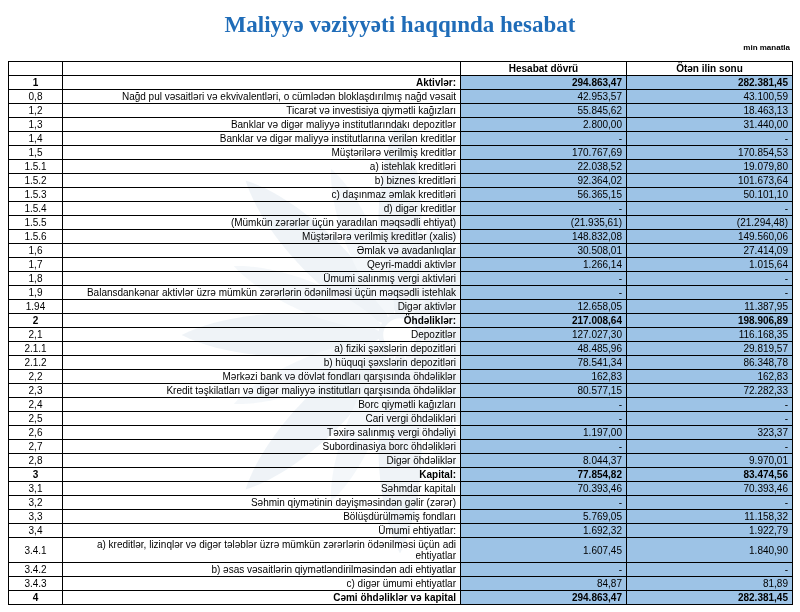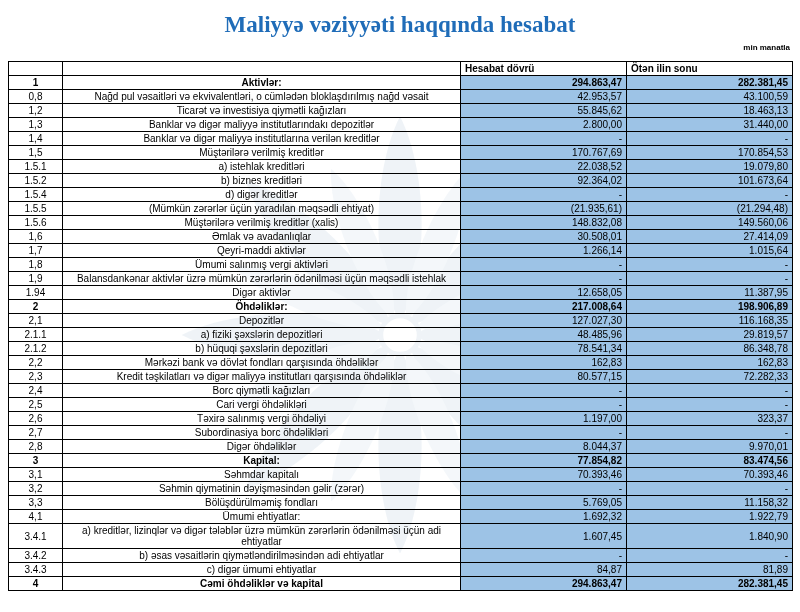--- a/index.html
+++ b/index.html
@@ -58,7 +58,7 @@
   .report thead th {
     background: #ffffff;
     font-weight: bold;
-    text-align: left;
+    text-align: center;
     height: 14px;
   }
   td.num { text-align: center; }

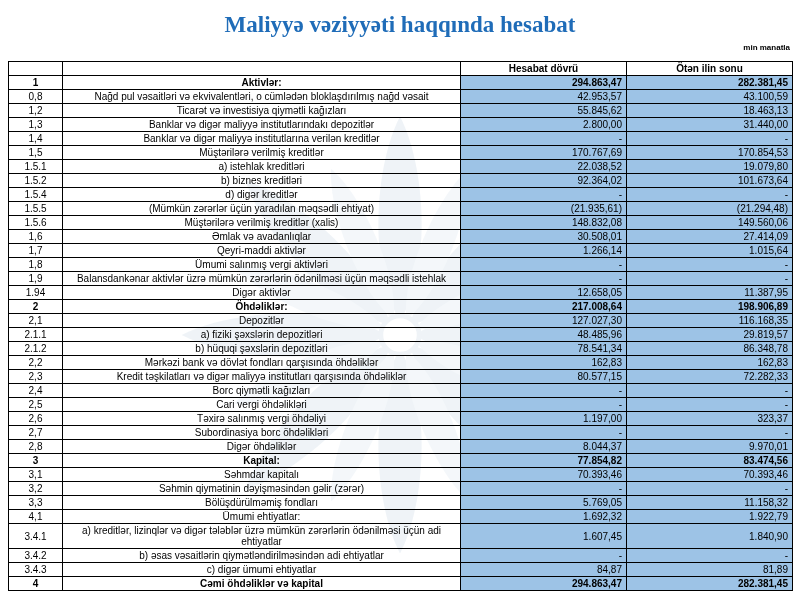--- a/index.html
+++ b/index.html
@@ -62,7 +62,7 @@
     height: 14px;
   }
   td.num { text-align: center; }
-  td.label { text-align: center; }
+  td.label { text-align: right; }
   td.val {
     text-align: right;
     background: #9dc3e6;

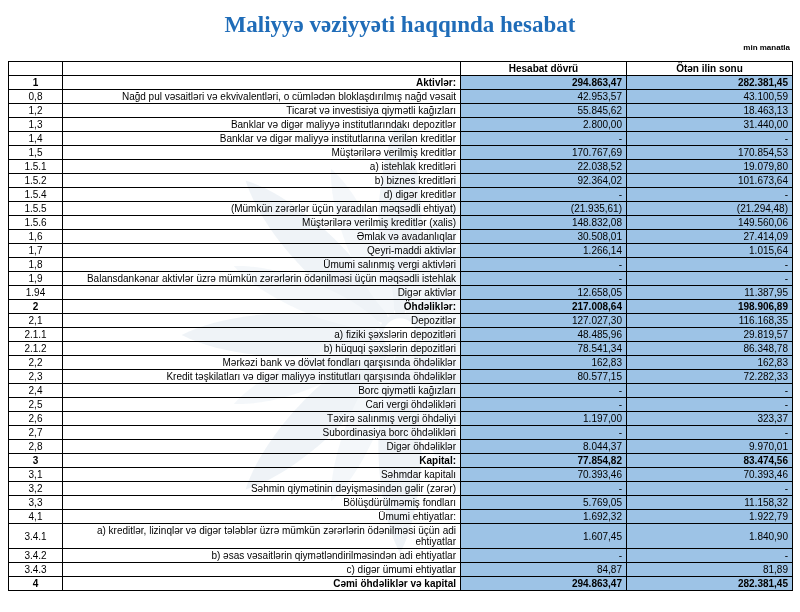--- a/index.html
+++ b/index.html
@@ -201,6 +201,12 @@
           <td class="val">101.673,64</td>
         </tr>
         <tr>
+          <td class="num">1.5.3</td>
+          <td class="label">c) daşınmaz əmlak kreditləri</td>
+          <td class="val">56.365,15</td>
+          <td class="val">50.101,10</td>
+        </tr>
+        <tr>
           <td class="num">1.5.4</td>
           <td class="label">d) digər kreditlər</td>
           <td class="val">-</td>

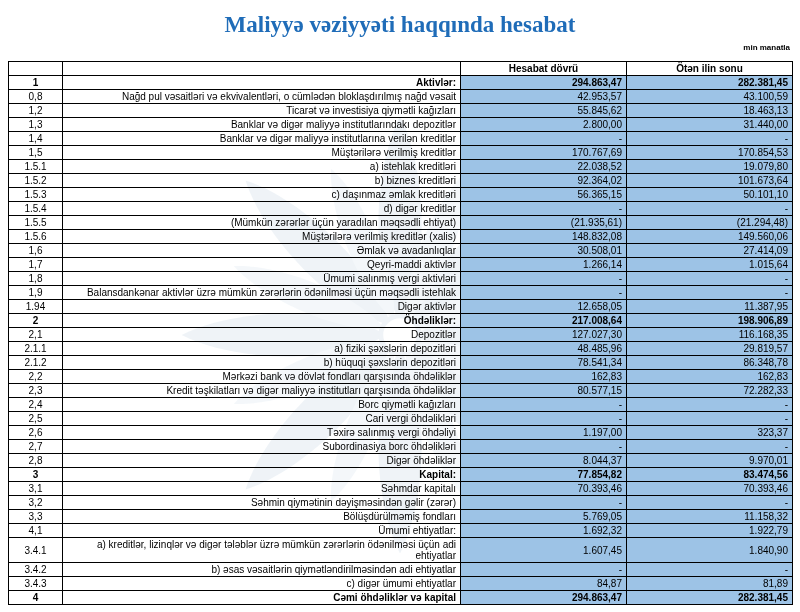--- a/index.html
+++ b/index.html
@@ -345,7 +345,7 @@
           <td class="val">11.158,32</td>
         </tr>
         <tr>
-          <td class="num">4,1</td>
+          <td class="num">3,4</td>
           <td class="label">Ümumi ehtiyatlar:</td>
           <td class="val">1.692,32</td>
           <td class="val">1.922,79</td>

